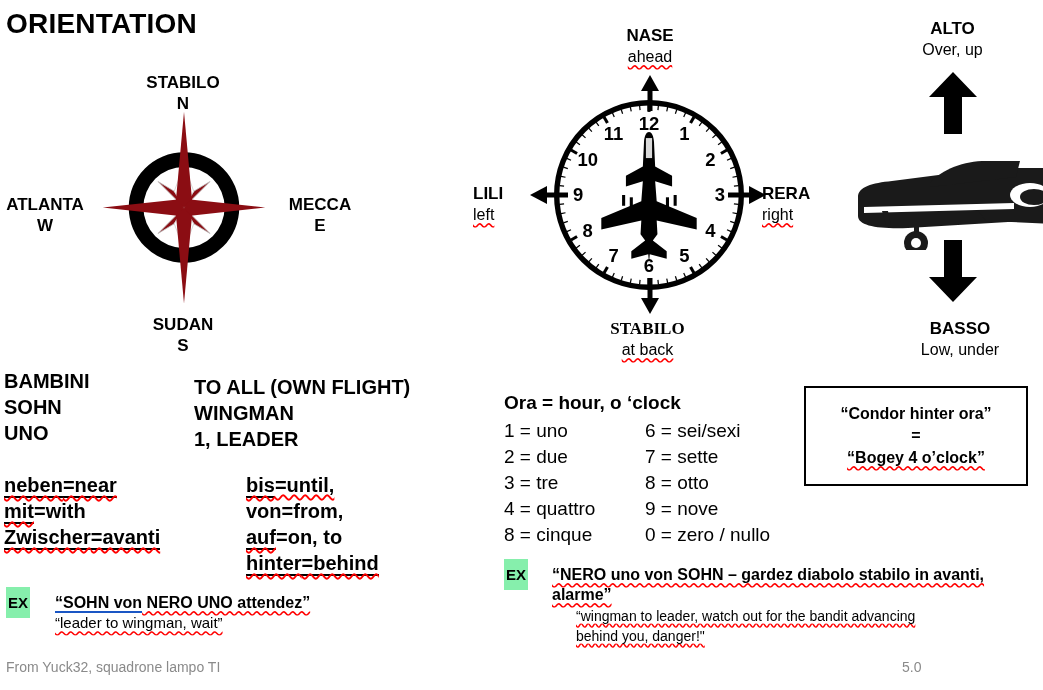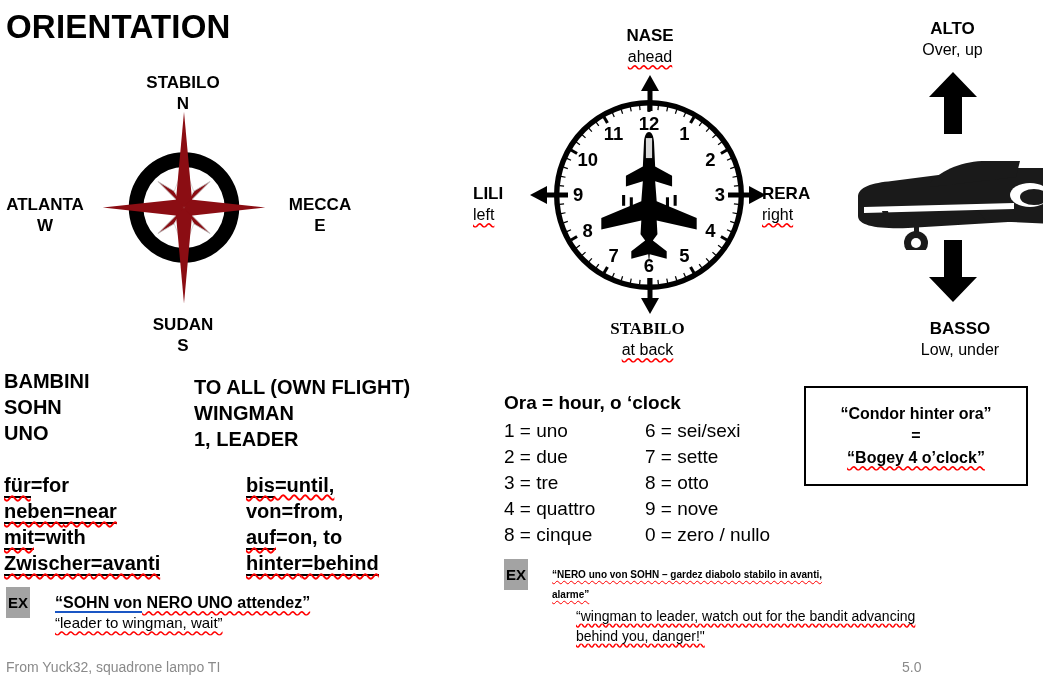--- a/index.html
+++ b/index.html
@@ -16,7 +16,7 @@
   
   #page-title{
     left:6px; top:8px;
-    font-size:33px; font-weight:bold; letter-spacing:.2px;
+    font-size:28px; font-weight:bold; letter-spacing:.2px;
   }
 
   

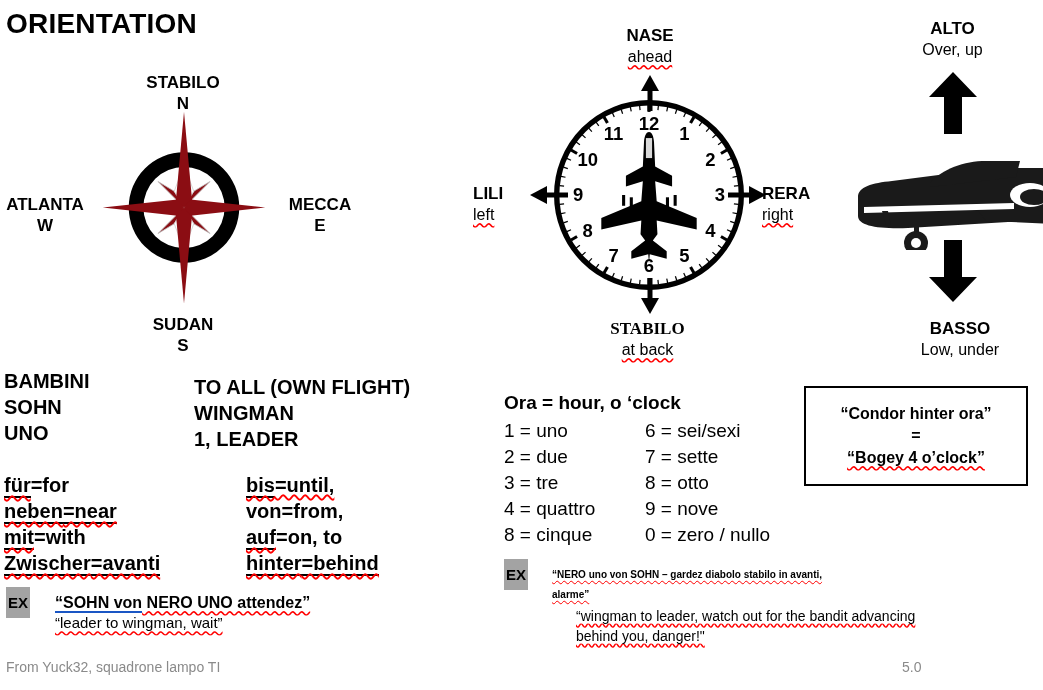--- a/index.html
+++ b/index.html
@@ -285,7 +285,6 @@
 </div>
 
 <div class="abs wordcol" style="left:4px;top:472px;line-height:26px;">
-  <div><span class="both">für</span><span>=for</span></div>
   <div><span class="both">neben</span><span class="both">=near</span></div>
   <div><span class="both">mit</span><span>=with</span></div>
   <div><span class="both">Zwischer</span><span class="both">=avanti</span></div>

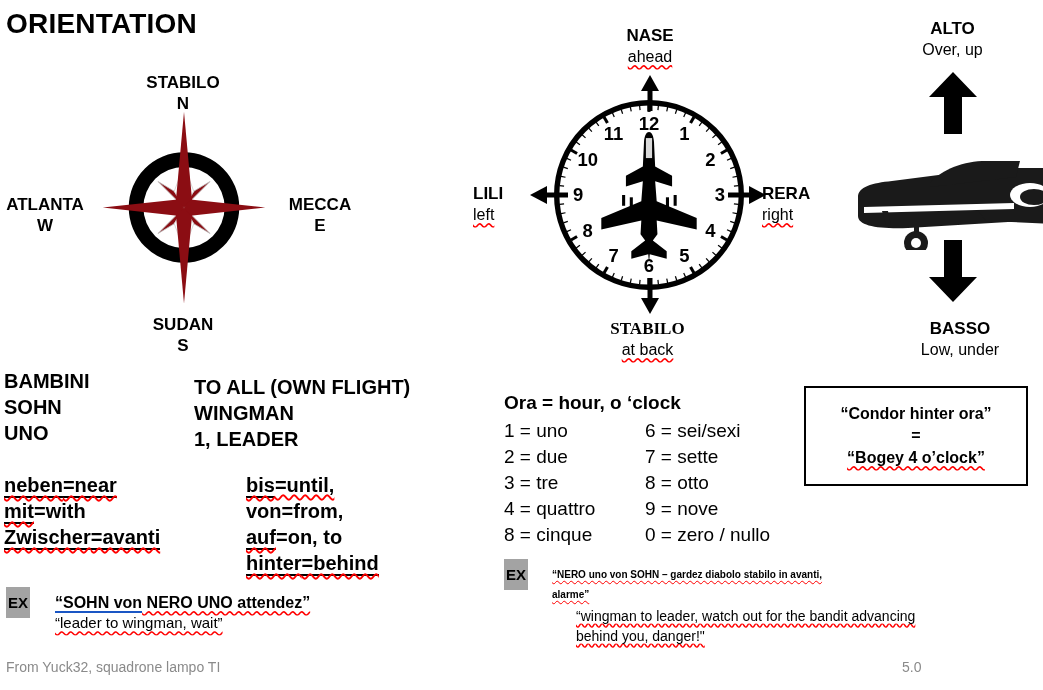--- a/index.html
+++ b/index.html
@@ -40,7 +40,7 @@
     border-bottom:2px solid #1a56c4;
     margin-top:40px;
   }
-  .hl{ background:#a3a3a3; padding:7px 2px; font-weight:bold;}
+  .hl{ background:#86efac; padding:7px 2px; font-weight:bold;}
 
   
   #compass-wrap{ left:100px; top:110px; width:168px; height:195px;}

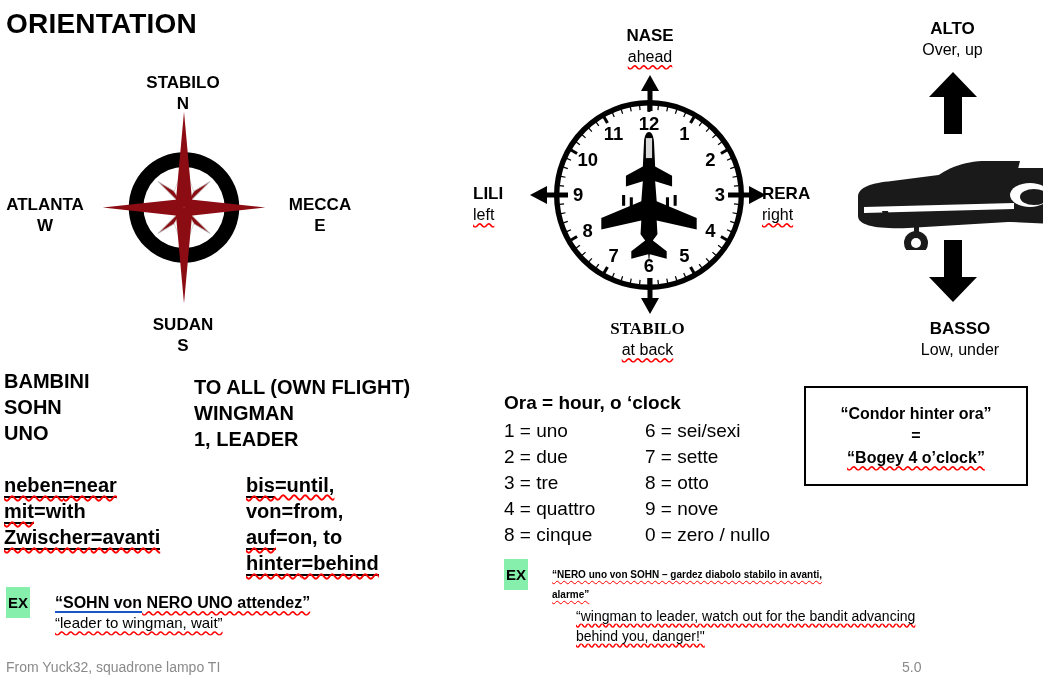--- a/index.html
+++ b/index.html
@@ -331,7 +331,7 @@
 <div class="abs" style="left:504px;top:566px;">
   <span class="hl" style="font-size:15px;">EX</span>
 </div>
-<div class="abs" style="left:552px;top:565px;font-size:10px;font-weight:bold;line-height:20px;">
+<div class="abs" style="left:552px;top:565px;font-size:16px;font-weight:bold;line-height:20px;">
   <div><span class="sq">“NERO uno von SOHN – gardez diabolo stabilo in avanti,</span></div>
   <div><span class="sq">alarme”</span></div>
 </div>

